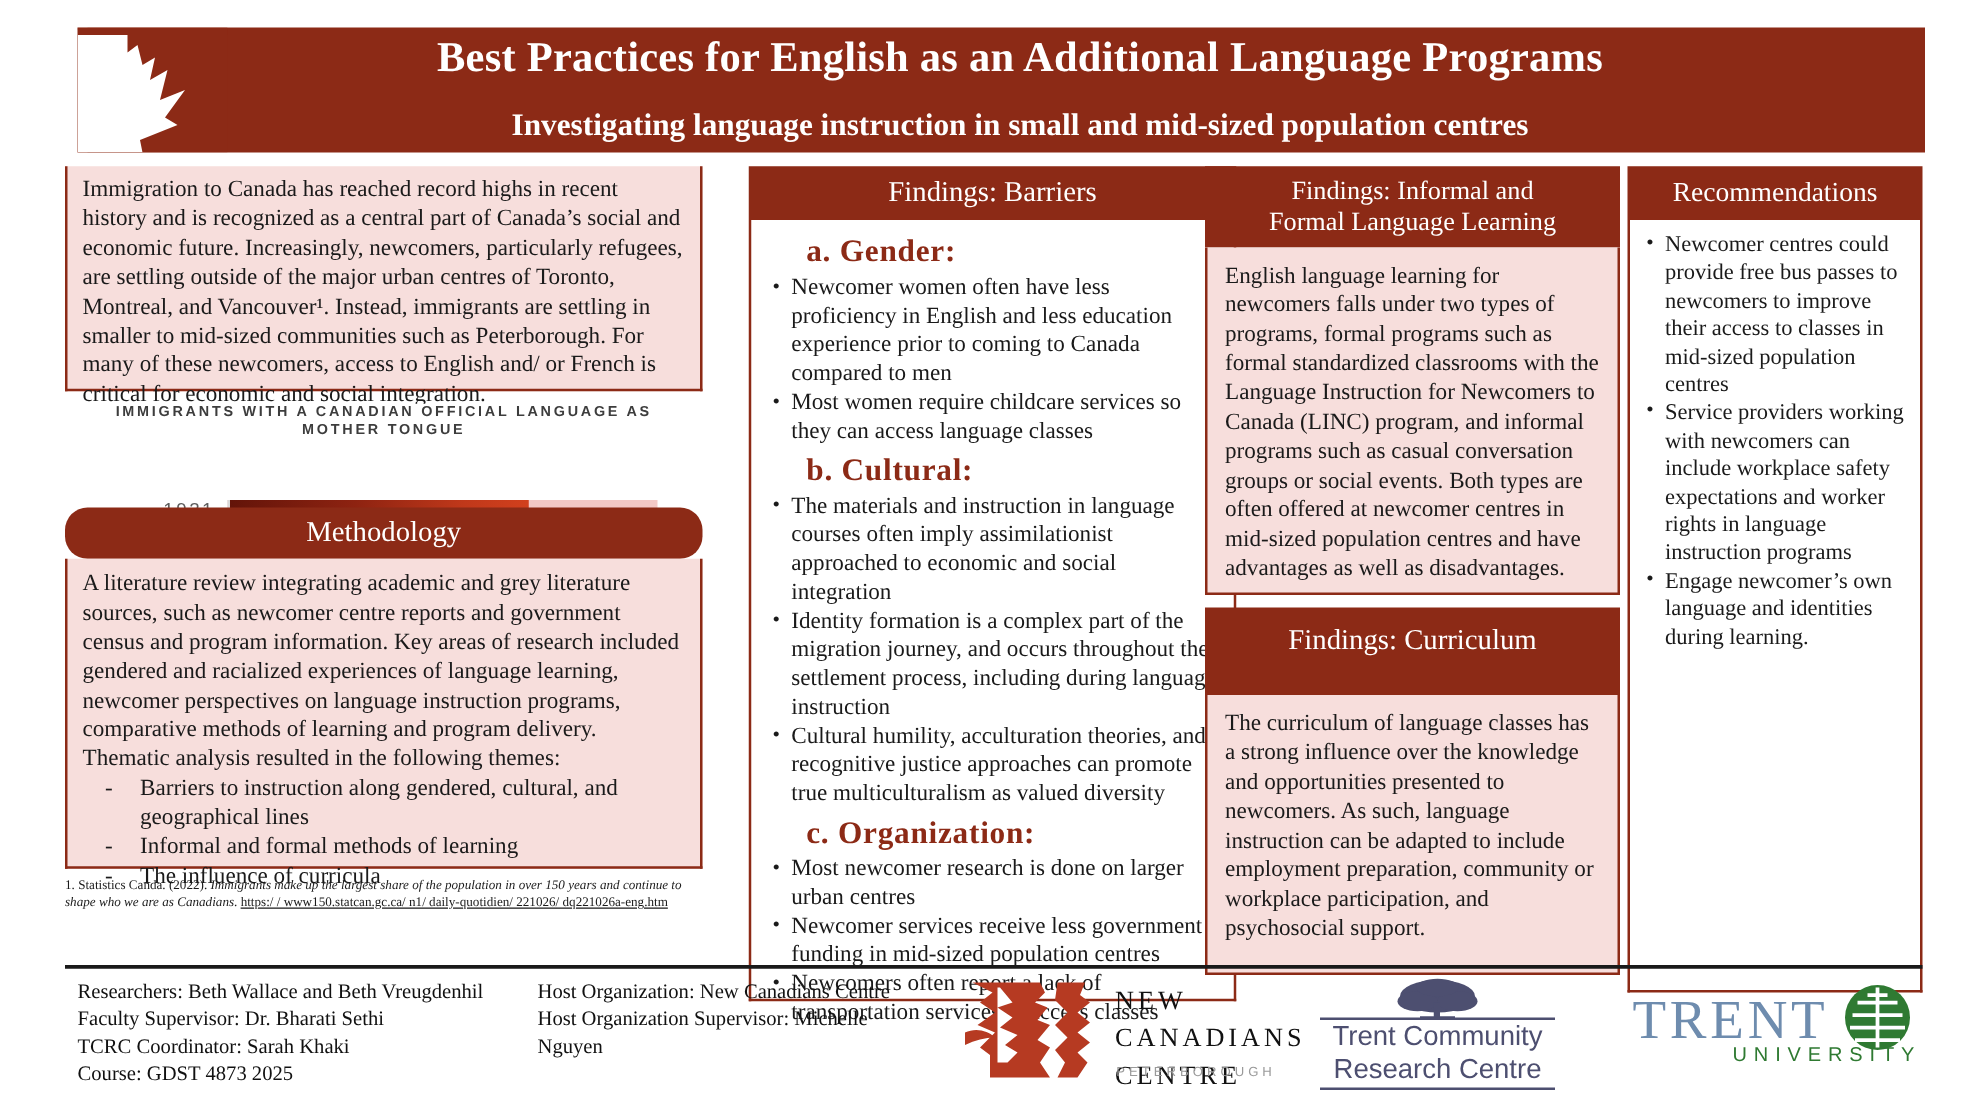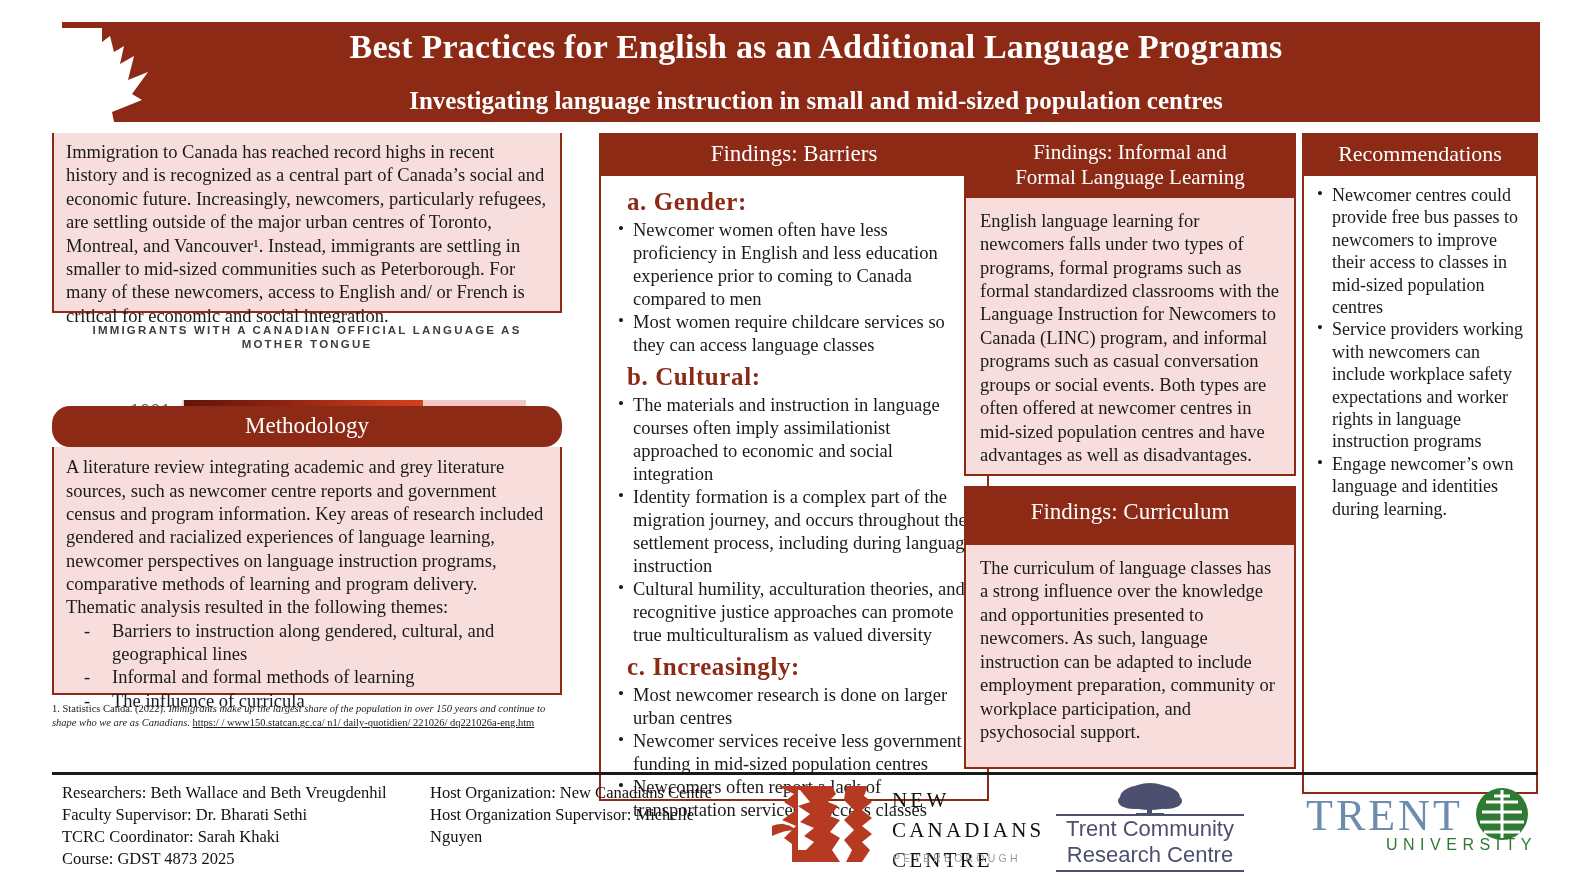--- a/index.html
+++ b/index.html
@@ -183,7 +183,7 @@
     font-weight: bold;
     font-size: 25px;
     letter-spacing: 0.6px;
-    margin: 4px 0 1px 12px;
+    margin: 4px 0 1px 30px;
   }
   .sub-head.first { margin-top: 2px; }
   ul.bullets {

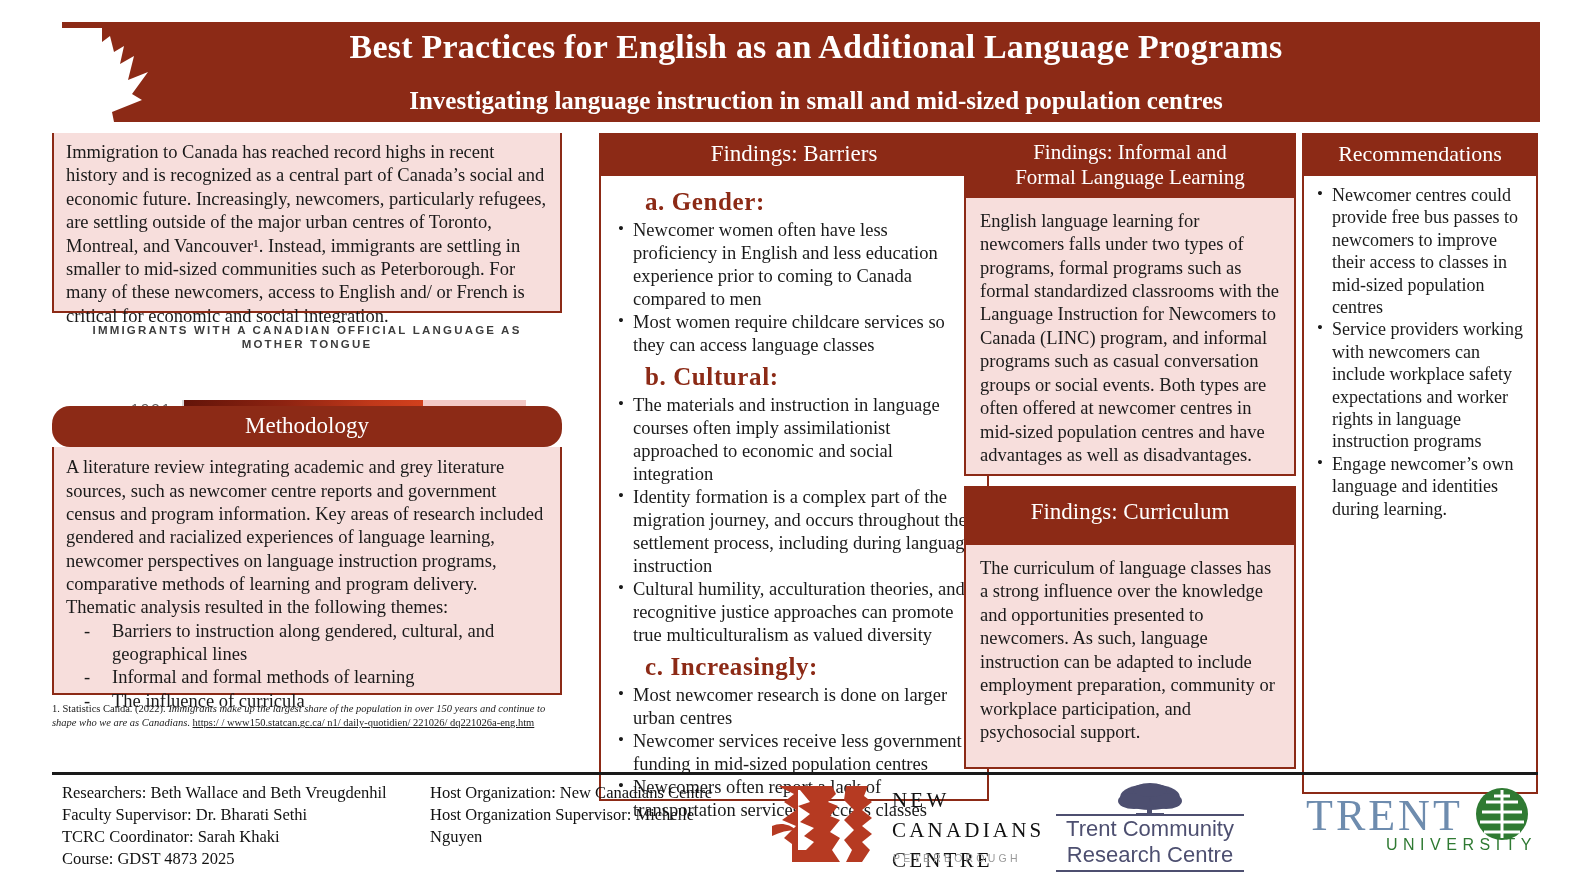--- a/index.html
+++ b/index.html
@@ -210,7 +210,7 @@
   #informal-head { padding-top: 7px; padding-bottom: 8px; }
   #informal-body { height: 278px; padding: 12px 14px; font-size: 18.5px; line-height: 1.27; }
   #curriculum-panel { margin-top: 10px; }
-  #curriculum-head { font-size: 23px; padding-top: 12px; padding-bottom: 20px; }
+  #curriculum-head { font-size: 23px; padding-top: 12px; padding-bottom: 31px; }
   #curriculum-body { height: 224px; padding: 12px 14px; font-size: 18.5px; line-height: 1.27; }
 
   

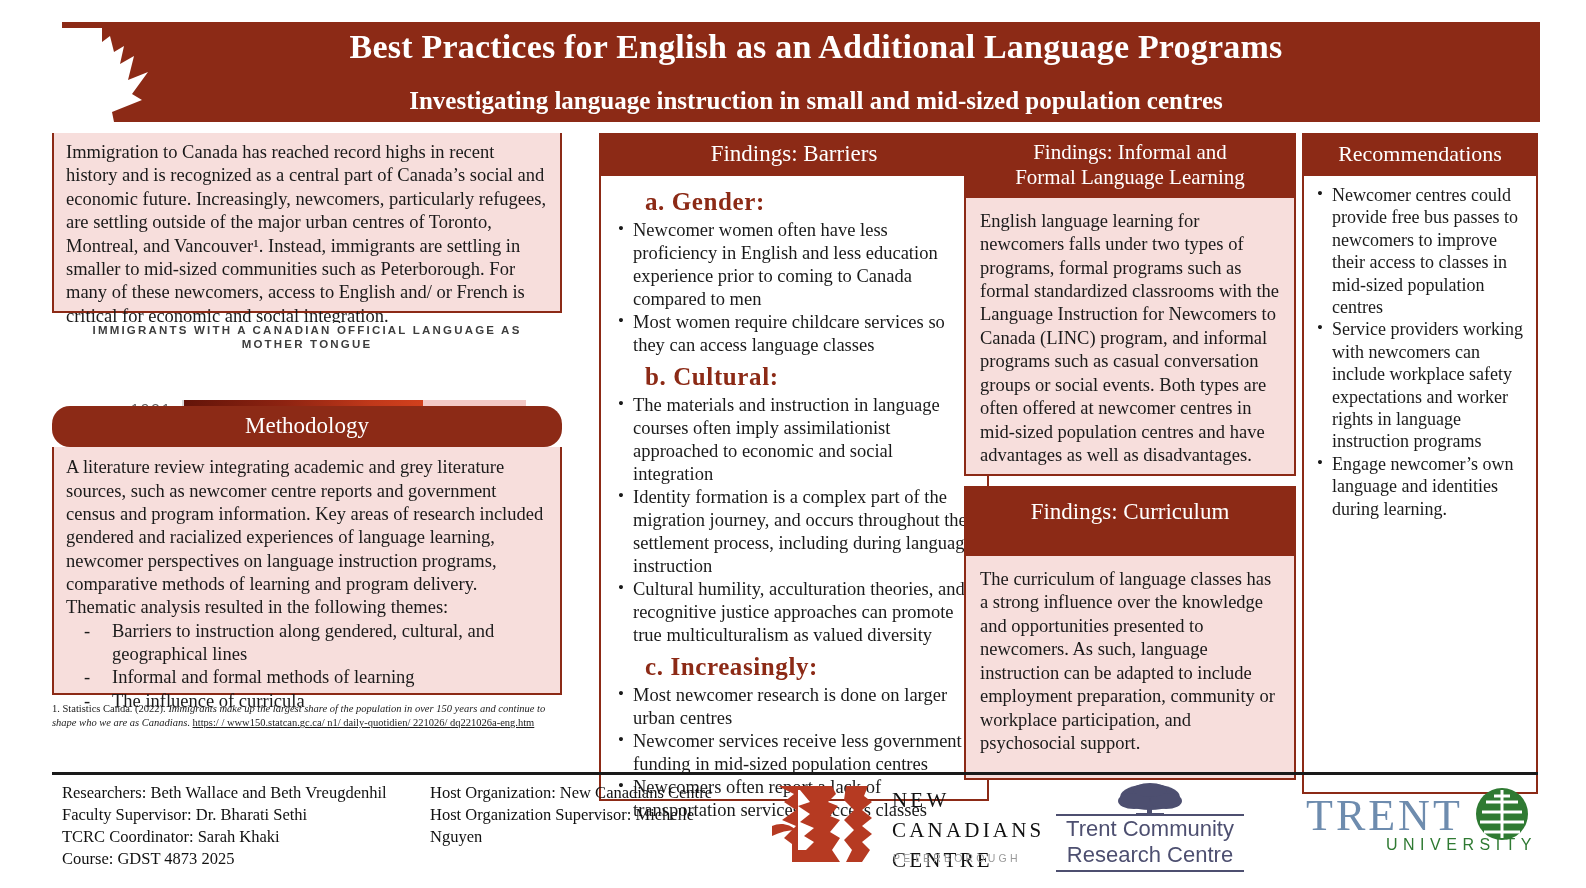--- a/index.html
+++ b/index.html
@@ -385,7 +385,7 @@
           <li>Identity formation is a complex part of the migration journey, and occurs throughout the settlement process, including during language instruction</li>
           <li>Cultural humility, acculturation theories, and recognitive justice approaches can promote true multiculturalism as valued diversity</li>
         </ul>
-        <div class="sub-head">c. Increasingly:</div>
+        <div class="sub-head">c. Organization:</div>
         <ul class="bullets">
           <li>Most newcomer research is done on larger urban centres</li>
           <li>Newcomer services receive less government funding in mid-sized population centres</li>

